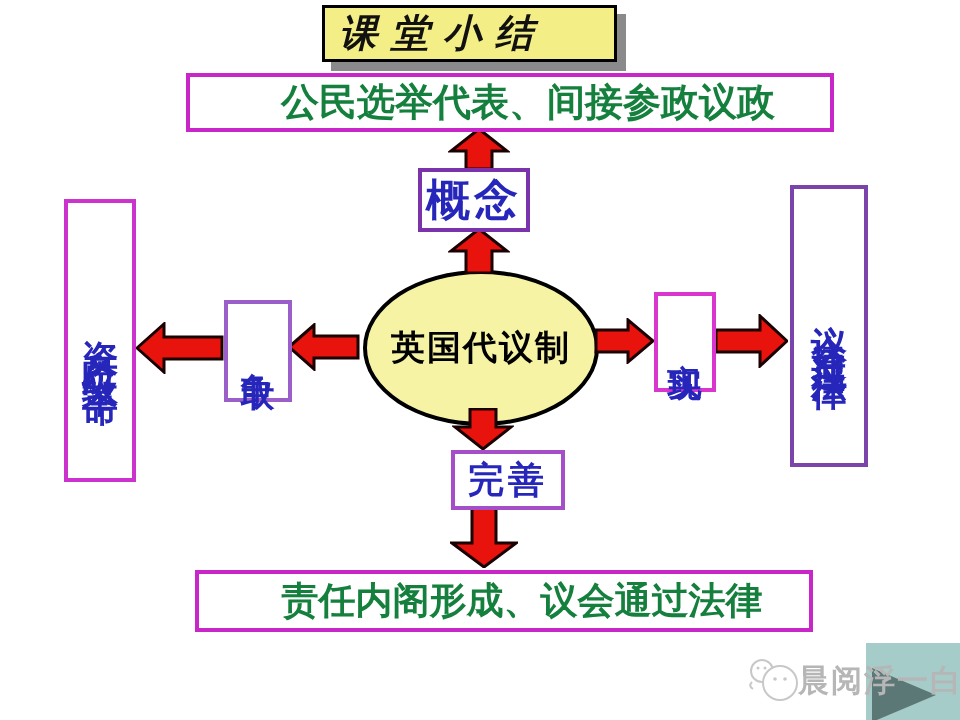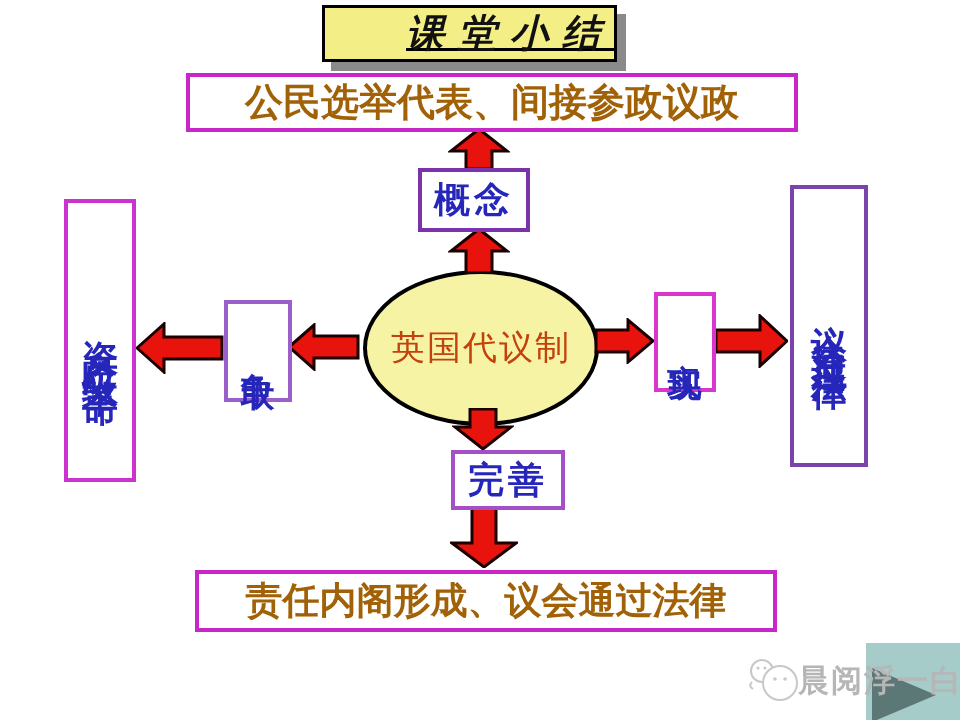--- a/index.html
+++ b/index.html
@@ -12,7 +12,7 @@
     position:absolute;left:322px;top:5px;width:289px;height:51px;
     background:#F3EE85;border:3px solid #000;
     box-shadow:9px 9px 0 #8A8A8A;
-    display:flex;align-items:center;justify-content:flex-end;text-decoration:underline;
+    display:flex;align-items:center;justify-content:flex-start;
   }
   .title-box span{
     font-family:"DejaVu Serif","Liberation Serif",serif;

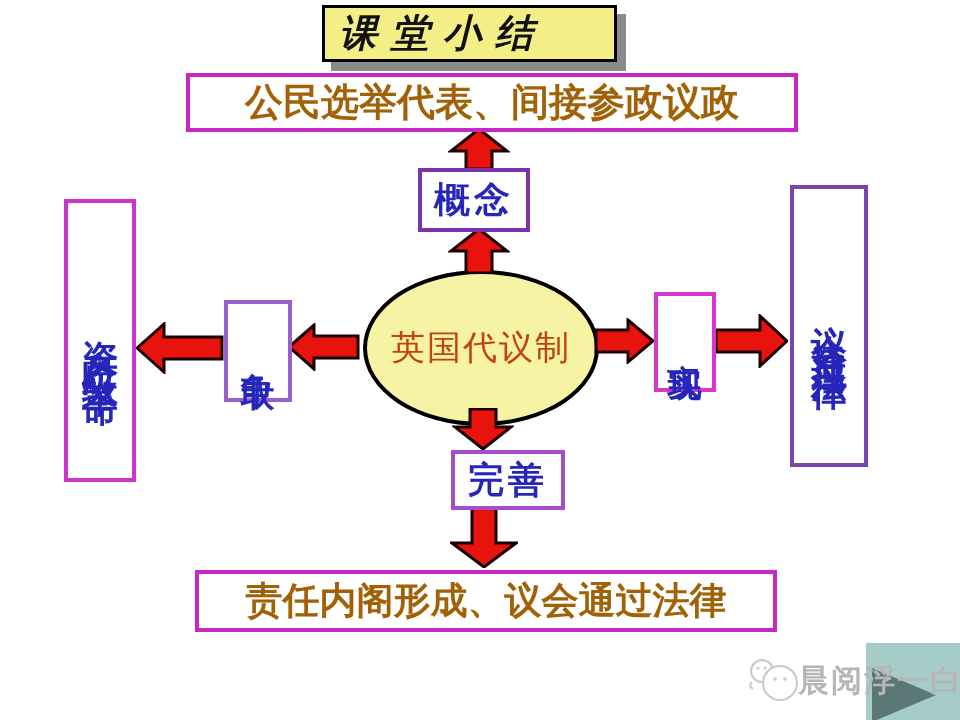--- a/index.html
+++ b/index.html
@@ -23,7 +23,7 @@
   .banner{
     position:absolute;background:#fff;border:4px solid #C826C8;
     display:flex;align-items:center;justify-content:center;
-    color:#a16207;font-weight:bold;white-space:nowrap;
+    color:#15803d;font-weight:bold;white-space:nowrap;padding-left:36px;
   }
   .banner.top{left:186px;top:73px;width:604px;height:51px;font-size:38px;}
   .banner.bottom{left:195px;top:570px;width:574px;height:54px;font-size:37px;}

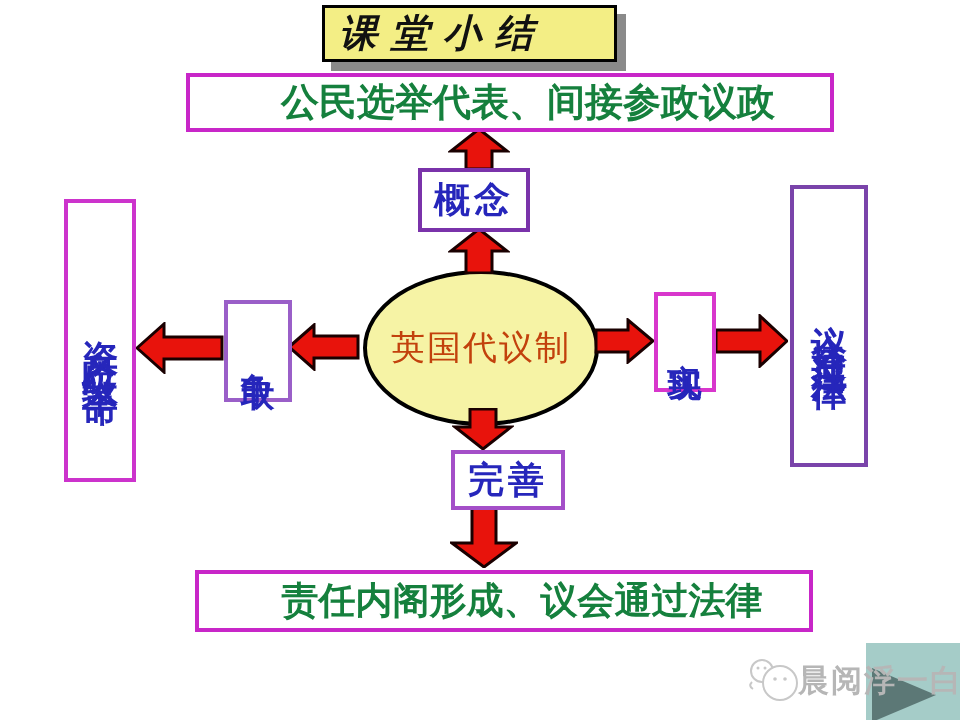--- a/index.html
+++ b/index.html
@@ -40,7 +40,7 @@
     display:flex;align-items:center;justify-content:center;
     color:#2626BB;font-weight:bold;
   }
-  .rel.concept{left:418px;top:168px;width:104px;height:56px;border:4px solid #7A33AA;font-size:36px;letter-spacing:4px;}
+  .rel.concept{left:418px;top:168px;width:104px;height:56px;border:4px solid #7A33AA;font-size:44px;letter-spacing:4px;}
   .rel.strive {left:224px;top:300px;width:60px; height:94px;border:4px solid #9A5FC8;font-size:34px;}
   .rel.realize{left:654px;top:292px;width:54px; height:92px;border:4px solid #D836CC;font-size:34px;}
   .rel.perfect{left:451px;top:450px;width:106px;height:52px;border:4px solid #A44FC8;font-size:36px;letter-spacing:4px;}

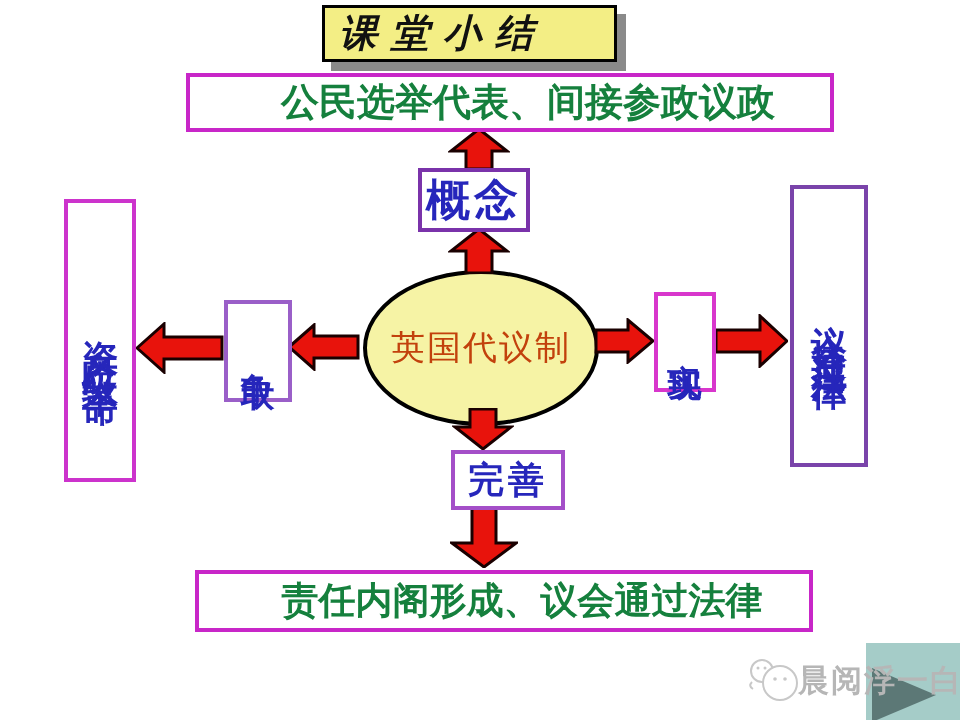--- a/index.html
+++ b/index.html
@@ -33,7 +33,7 @@
     background:#F6F3A5;border:4px solid #000;border-radius:50%;
     display:flex;align-items:center;justify-content:center;
   }
-  .ellipse span{font-size:34px;font-weight:normal;color:#c2410c;letter-spacing:2px;white-space:nowrap;}
+  .ellipse span{font-size:34px;font-weight:bold;color:#000000;letter-spacing:2px;white-space:nowrap;}
   
   .rel{
     position:absolute;background:#fff;

